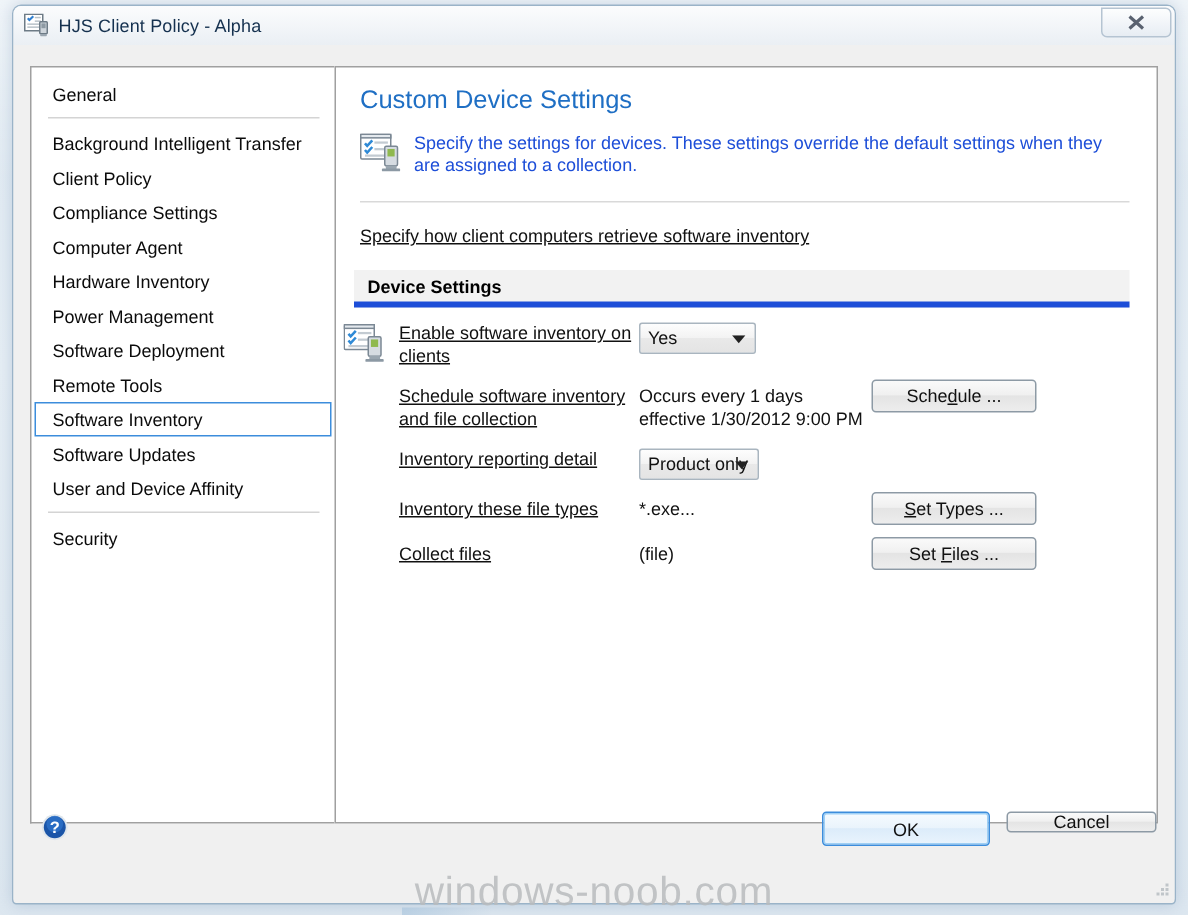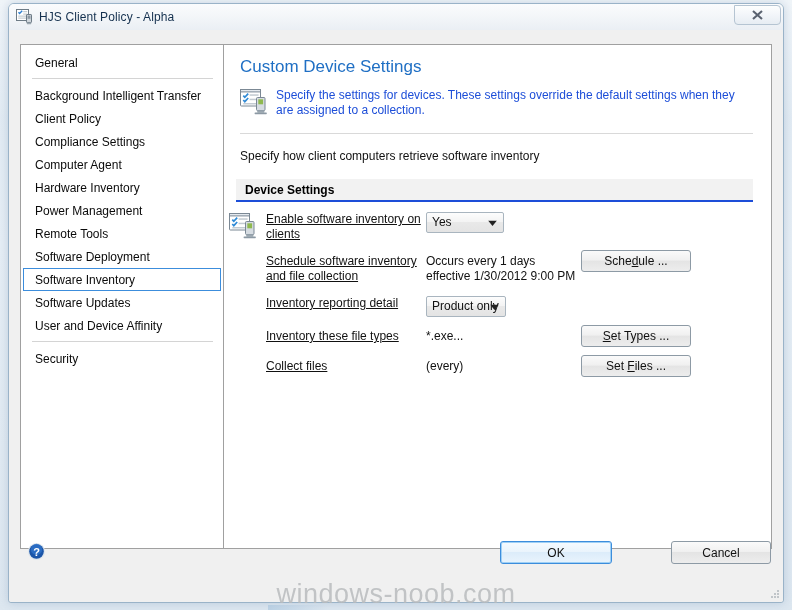--- a/index.html
+++ b/index.html
@@ -166,6 +166,7 @@
     font-size: 12px;
     color: #111;
     margin: 15px 0 0 16px;
+    text-decoration: underline;
   }
 
   

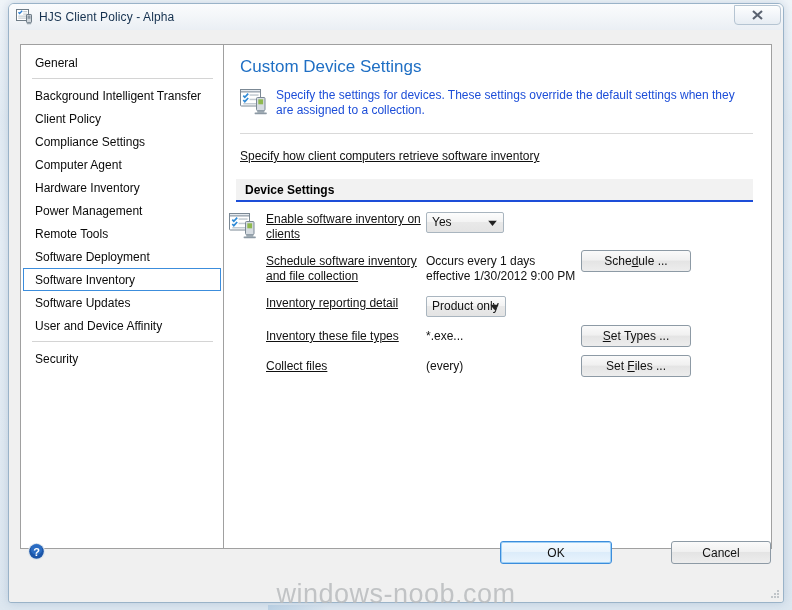--- a/index.html
+++ b/index.html
@@ -174,7 +174,7 @@
     margin: 16px 18px 0 12px;
     height: 21px;
     background: #f2f2f2;
-    border-bottom: 2px solid #1d4ed8;
+    border-bottom: 4px solid #1d4ed8;
     display: flex;
     align-items: center;
   }

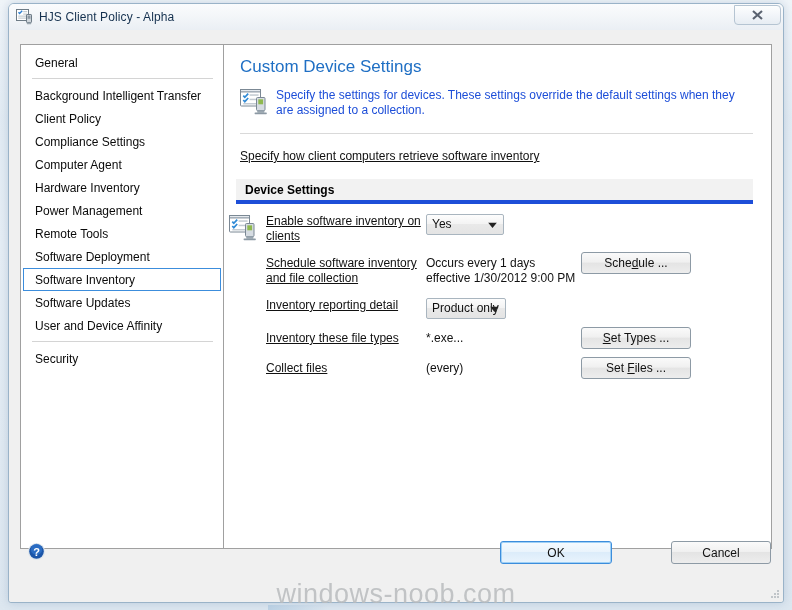--- a/index.html
+++ b/index.html
@@ -377,8 +377,8 @@
           <div class="nav-item">Computer Agent</div>
           <div class="nav-item">Hardware Inventory</div>
           <div class="nav-item">Power Management</div>
+          <div class="nav-item">Software Deployment</div>
           <div class="nav-item">Remote Tools</div>
-          <div class="nav-item">Software Deployment</div>
           <div class="nav-item selected">Software Inventory</div>
           <div class="nav-item">Software Updates</div>
           <div class="nav-item">User and Device Affinity</div>

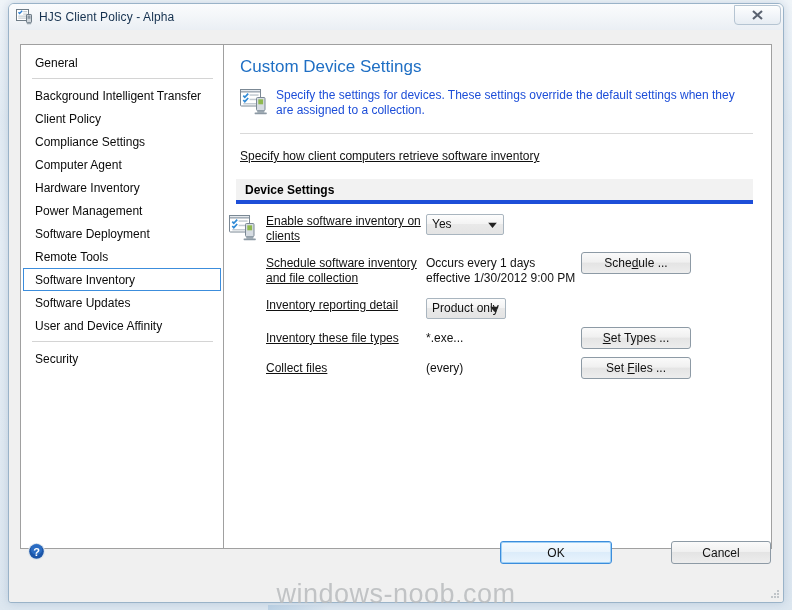--- a/index.html
+++ b/index.html
@@ -488,7 +488,7 @@
 
             <div class="srow">
               <div class="srow-label">Collect files</div>
-              <div class="srow-value">(every)</div>
+              <div class="srow-value">(file)</div>
               <div class="srow-action">
                 <div class="btn btn-wide">
                   <span>Set <span class="accel">F</span>iles ...</span>

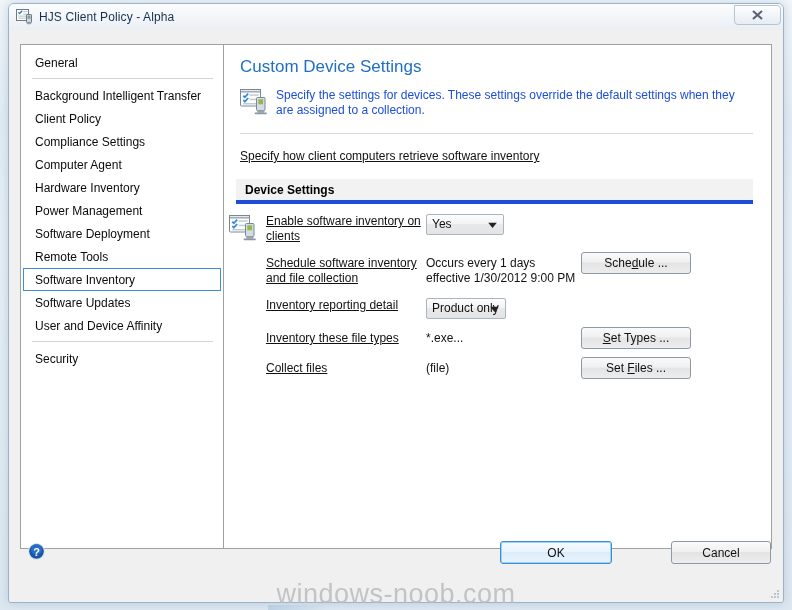--- a/index.html
+++ b/index.html
@@ -296,7 +296,7 @@
     box-sizing: border-box;
   }
   #cancel-button {
-    width: 100px; height: 23px;
+    width: 100px; height: 14px;
     border: 1px solid #8d9aa5;
     border-radius: 3px;
     background: linear-gradient(180deg, #fafafa 0%, #f0f0f0 46%, #e4e4e4 50%, #ededed 100%);
@@ -304,7 +304,6 @@
     color: #111;
     display: flex; align-items: center; justify-content: center;
     box-sizing: border-box;
-    margin-left: 48px;
   }
   #resize-grip {
     position: absolute;

